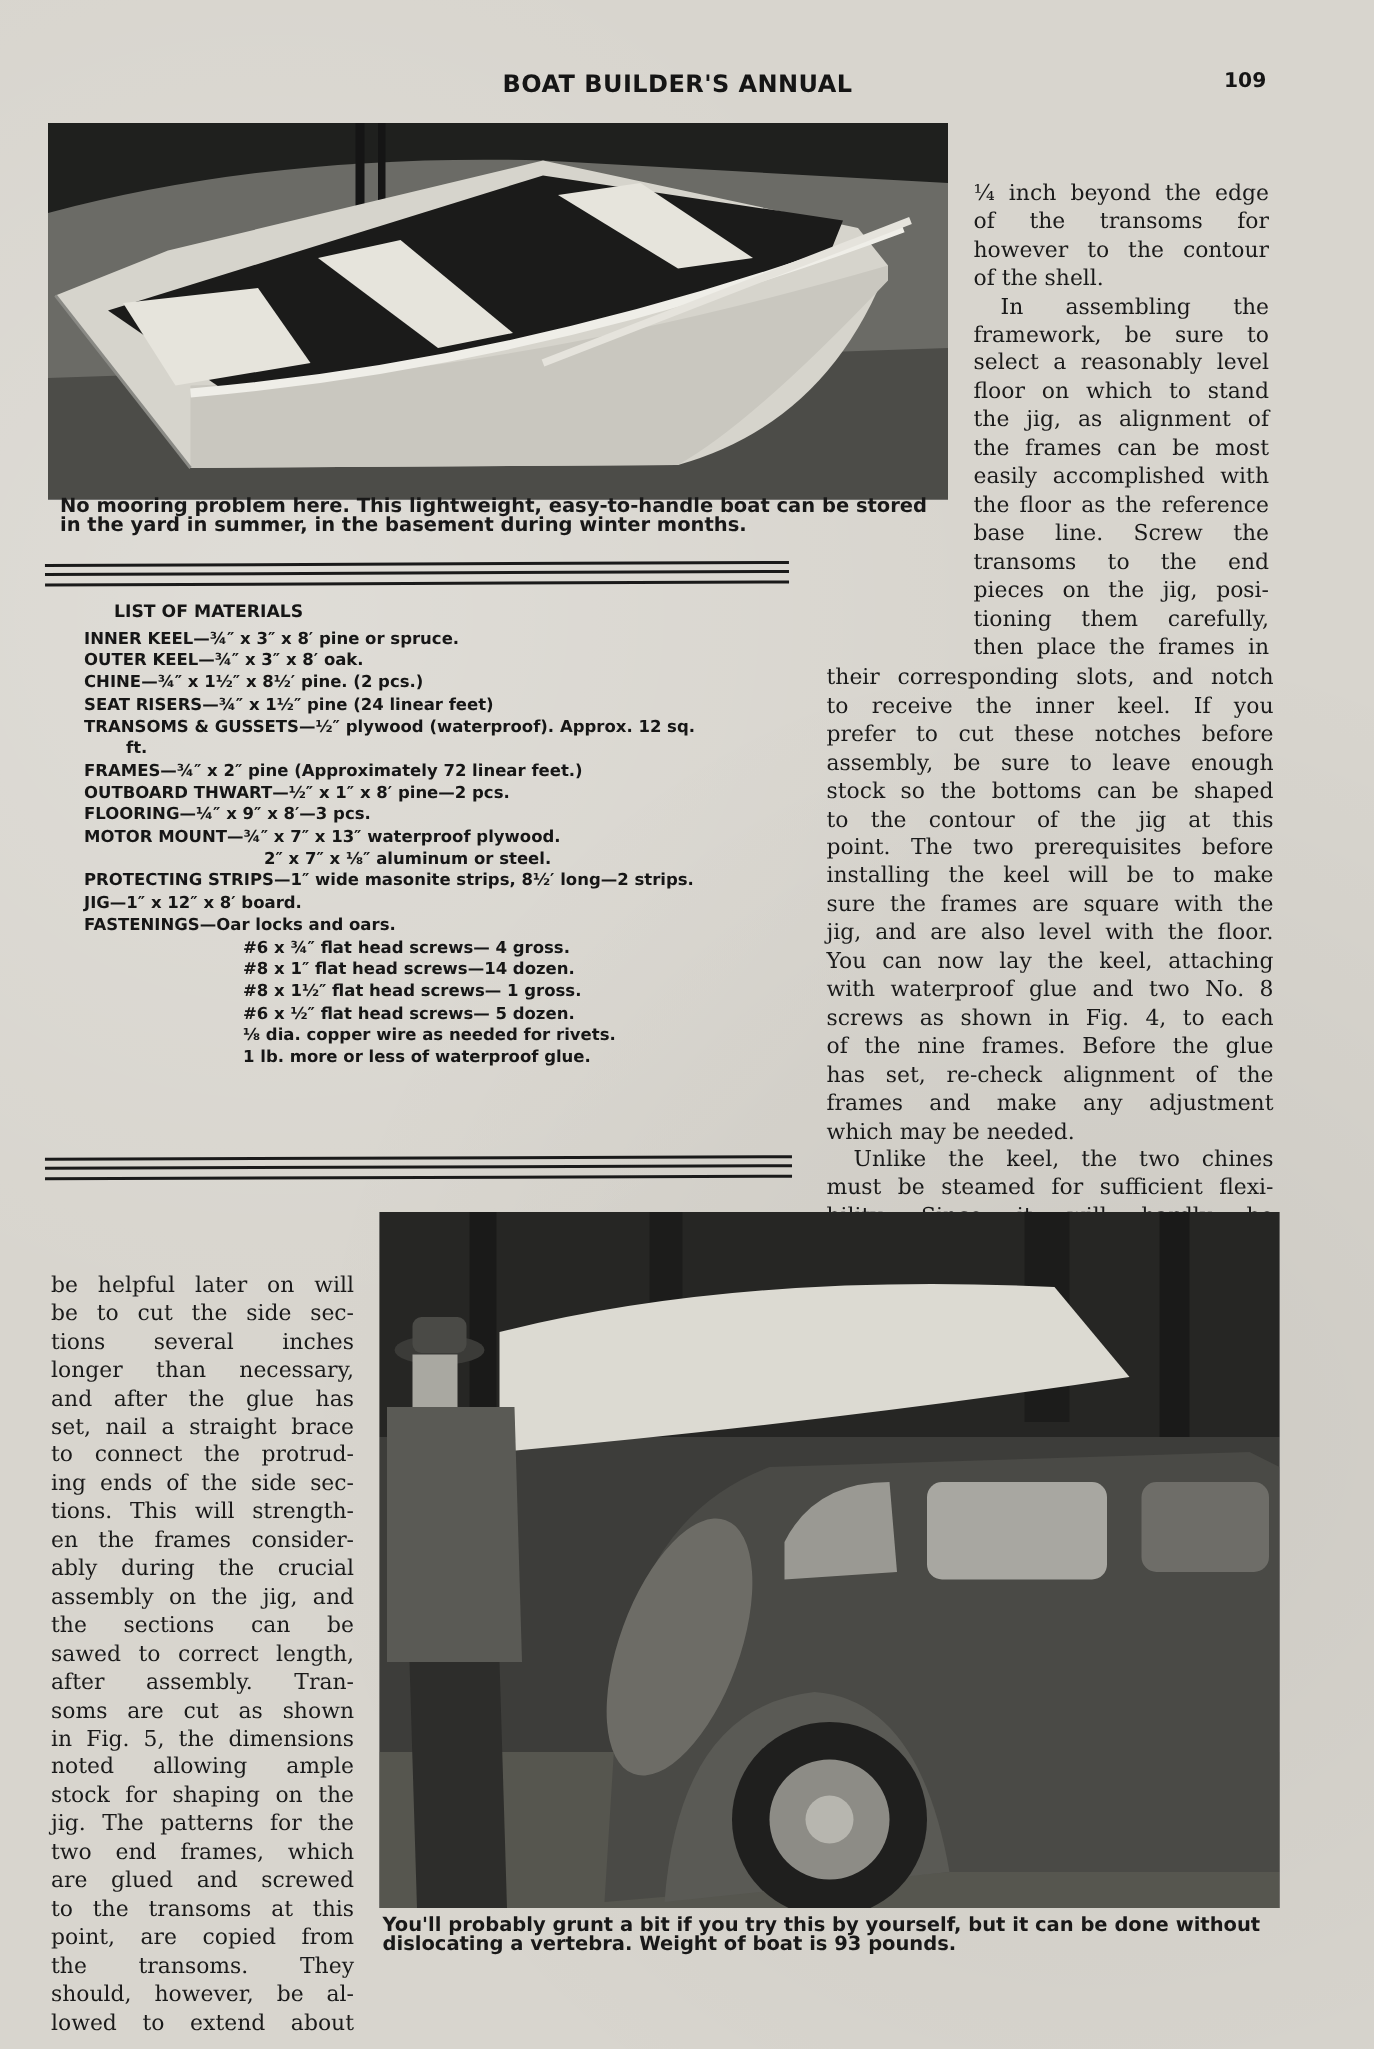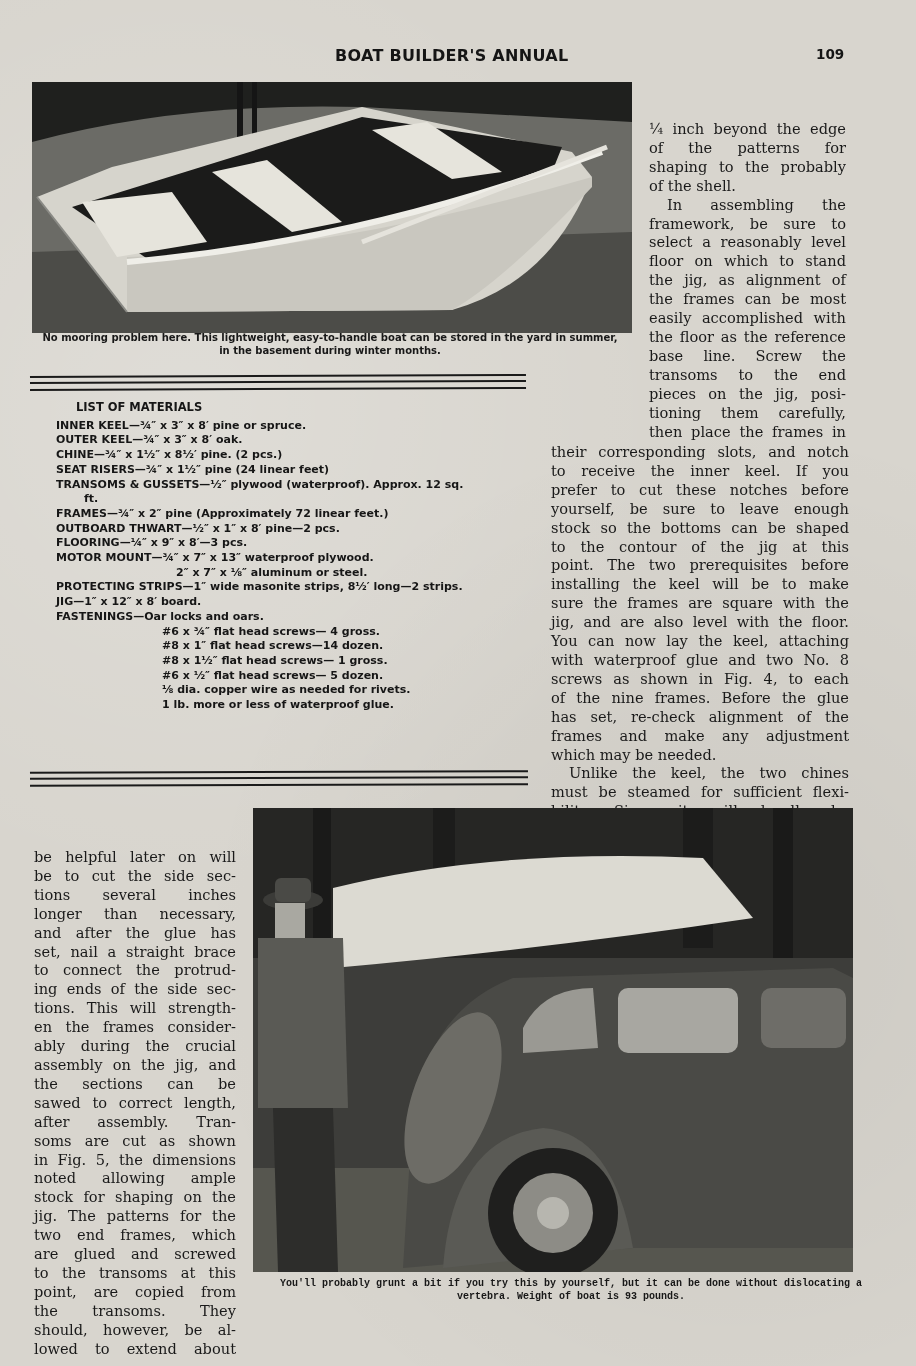--- a/index.html
+++ b/index.html
@@ -145,7 +145,7 @@
 
 <div class="col" id="col-right-upper">
     <span class="ln">¼ inch beyond the edge</span>
-    <span class="ln">of the patterns for</span>
+    <span class="ln">of the transoms for</span>
     <span class="ln">shaping to the probably</span>
     <span class="ln last">of the shell.</span>
     <span class="ln indent">In assembling the</span>

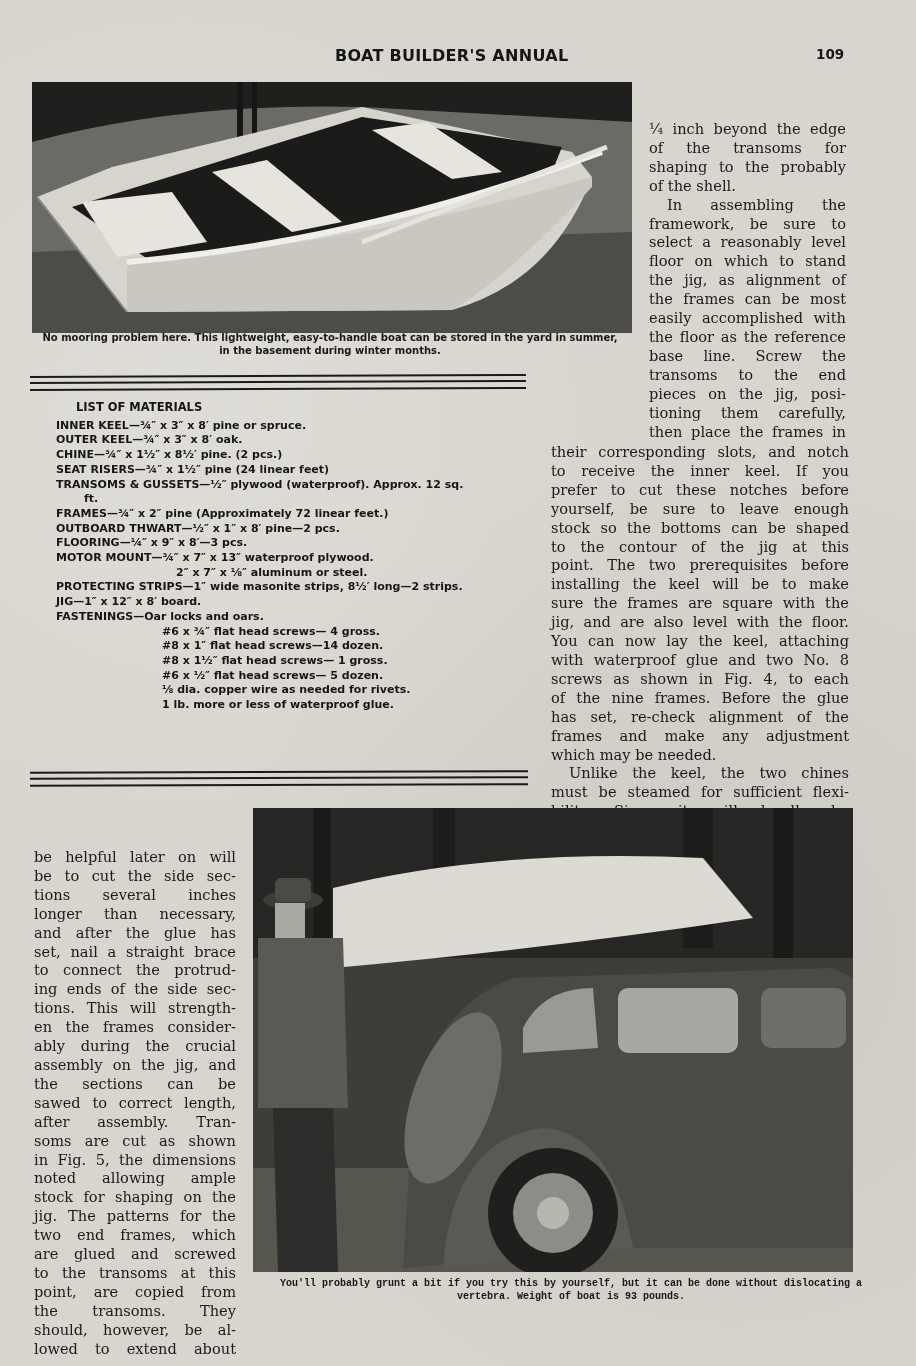--- a/index.html
+++ b/index.html
@@ -146,7 +146,7 @@
 <div class="col" id="col-right-upper">
     <span class="ln">¼ inch beyond the edge</span>
     <span class="ln">of the transoms for</span>
-    <span class="ln">shaping to the probably</span>
+    <span class="ln">however to the contour</span>
     <span class="ln last">of the shell.</span>
     <span class="ln indent">In assembling the</span>
     <span class="ln">framework, be sure to</span>

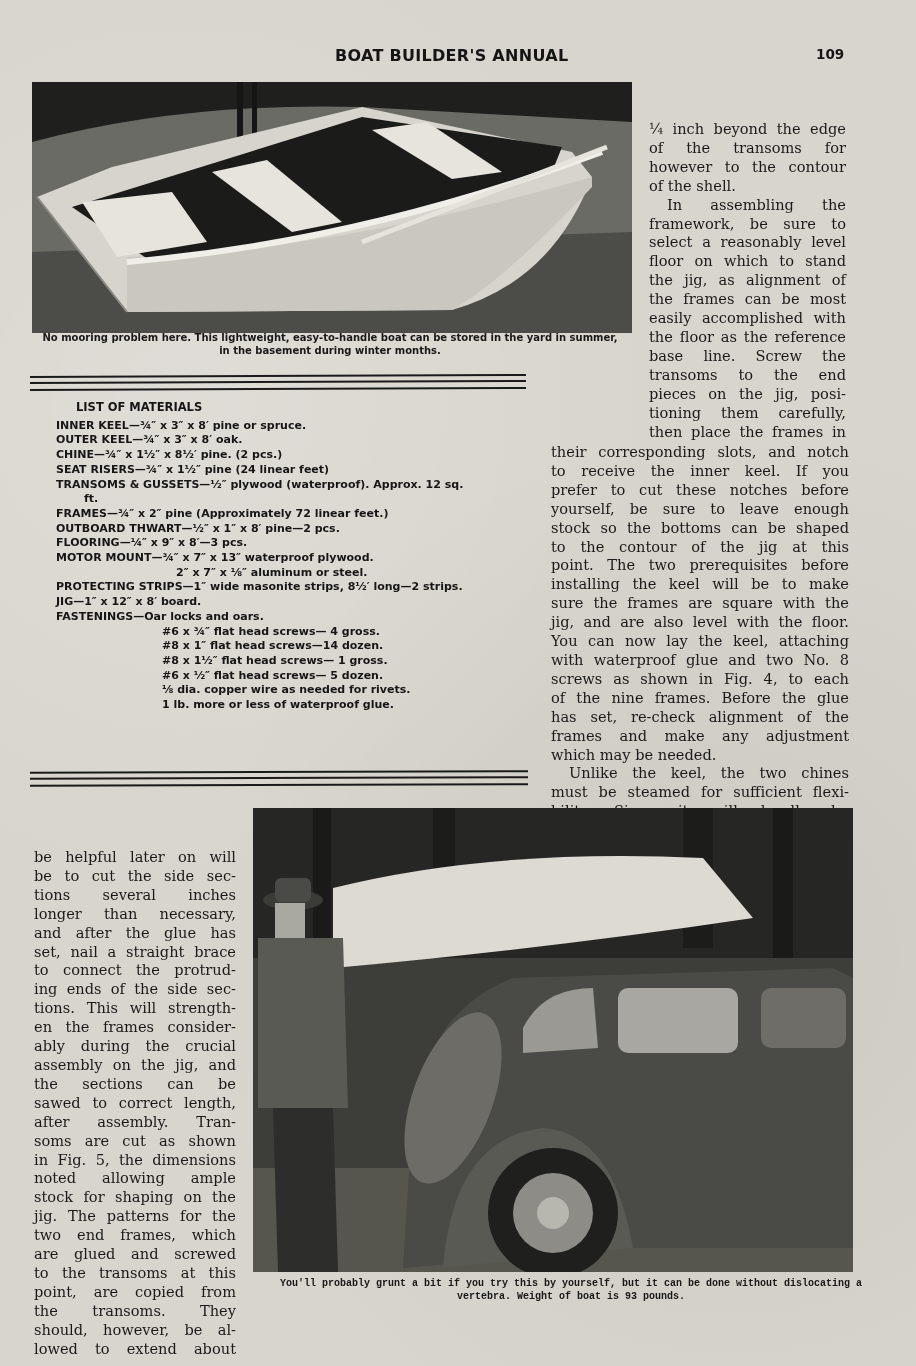--- a/index.html
+++ b/index.html
@@ -36,7 +36,7 @@
   .caption {
     position:absolute;
     font-family:"DejaVu Sans", sans-serif; font-weight:bold;
-    font-size:10px; line-height:13px; text-align:center; color:#181818;
+    font-size:13px; line-height:13px; color:#181818;
   }
   #caption-top { left:40px; top:331px; width:580px; }
   #caption-bottom { left:271px; top:1277px; width:600px;font-family:Liberation Mono, monospace; }

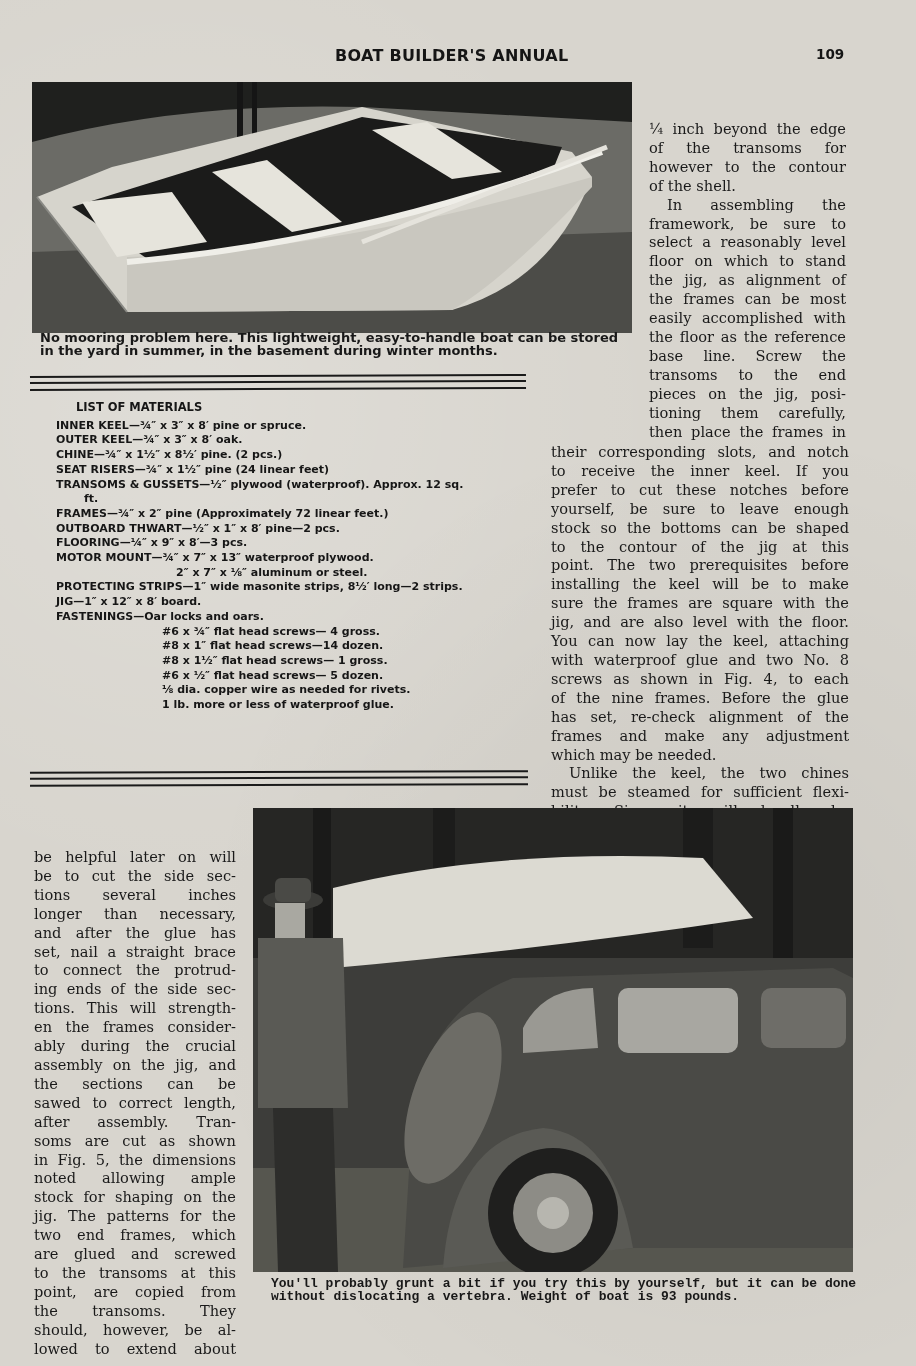--- a/index.html
+++ b/index.html
@@ -166,7 +166,7 @@
     <span class="ln">their corresponding slots, and notch</span>
     <span class="ln">to receive the inner keel. If you</span>
     <span class="ln">prefer to cut these notches before</span>
-    <span class="ln">yourself, be sure to leave enough</span>
+    <span class="ln">assembly, be sure to leave enough</span>
     <span class="ln">stock so the bottoms can be shaped</span>
     <span class="ln">to the contour of the jig at this</span>
     <span class="ln">point. The two prerequisites before</span>

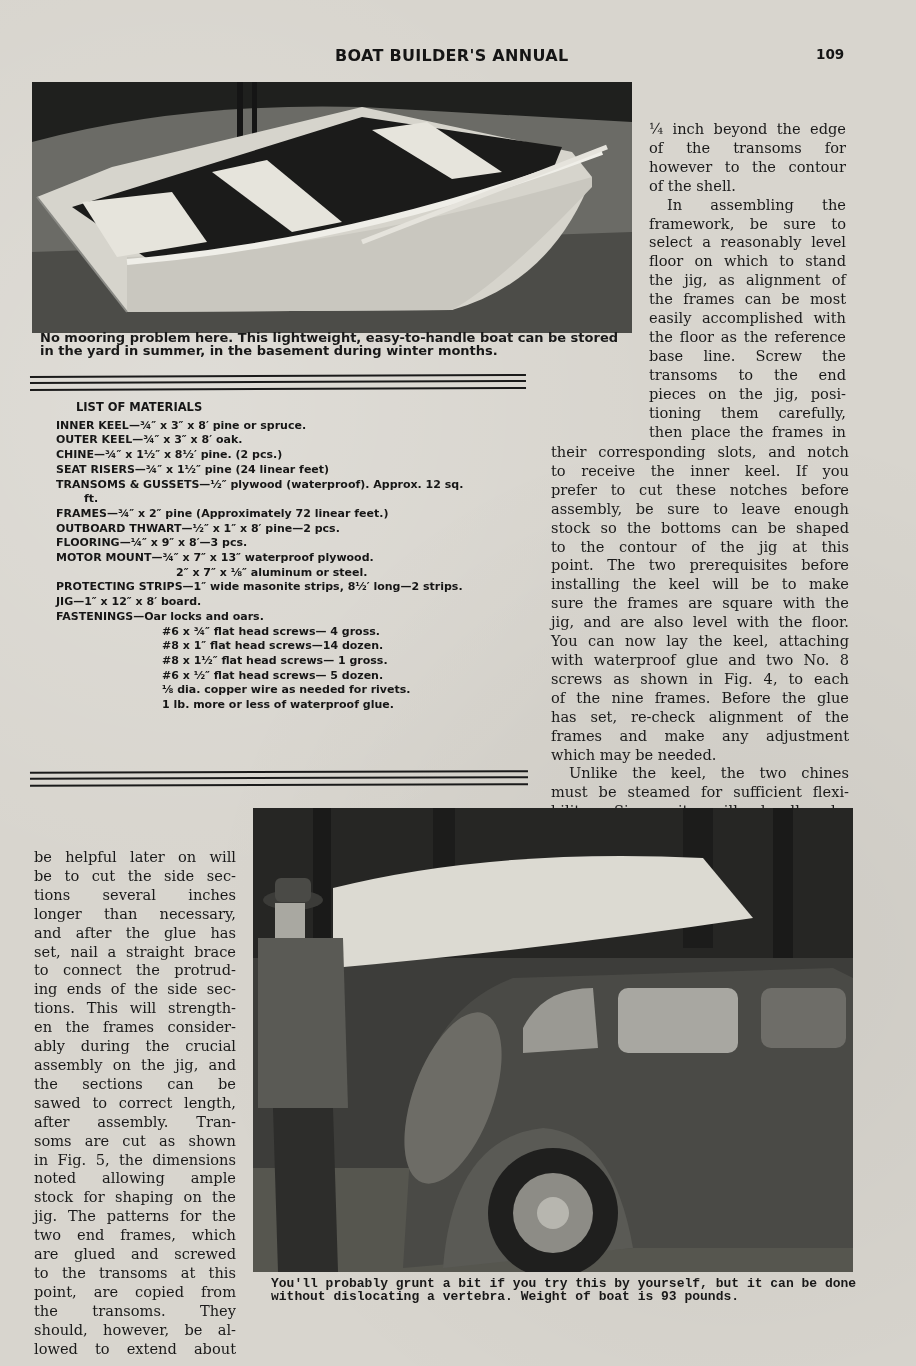--- a/index.html
+++ b/index.html
@@ -39,7 +39,7 @@
     font-size:13px; line-height:13px; color:#181818;
   }
   #caption-top { left:40px; top:331px; width:580px; }
-  #caption-bottom { left:271px; top:1277px; width:600px;font-family:Liberation Mono, monospace; }
+  #caption-bottom { left:255px; top:1277px; width:600px; }
 
   .rule {
     position:absolute; height:11px;

